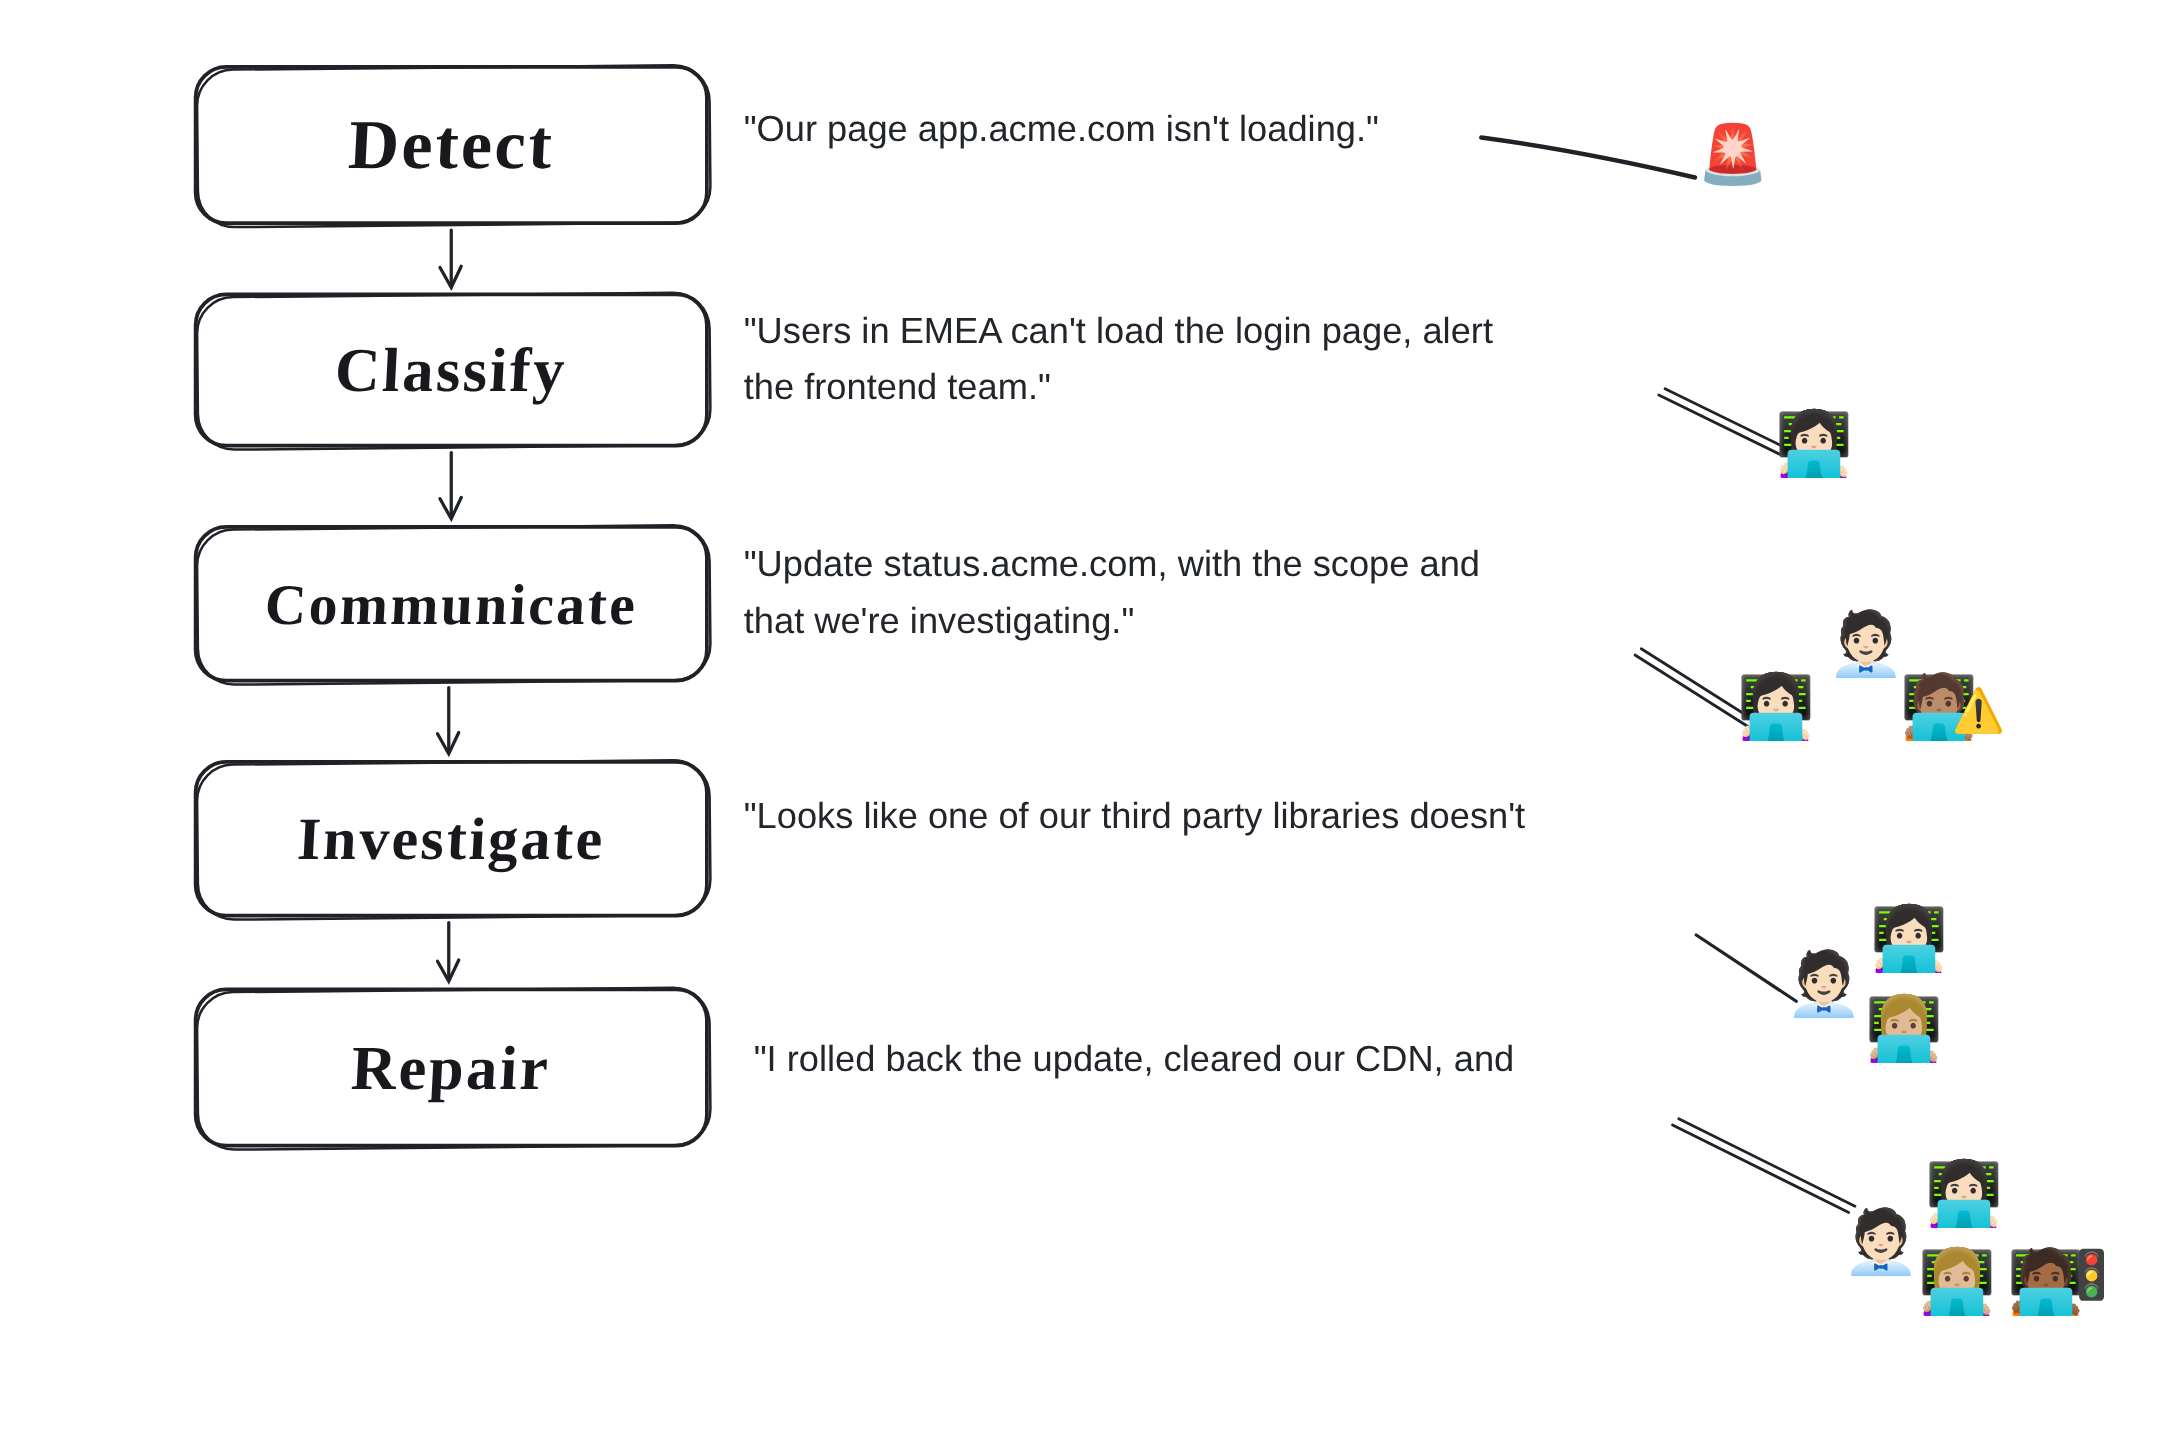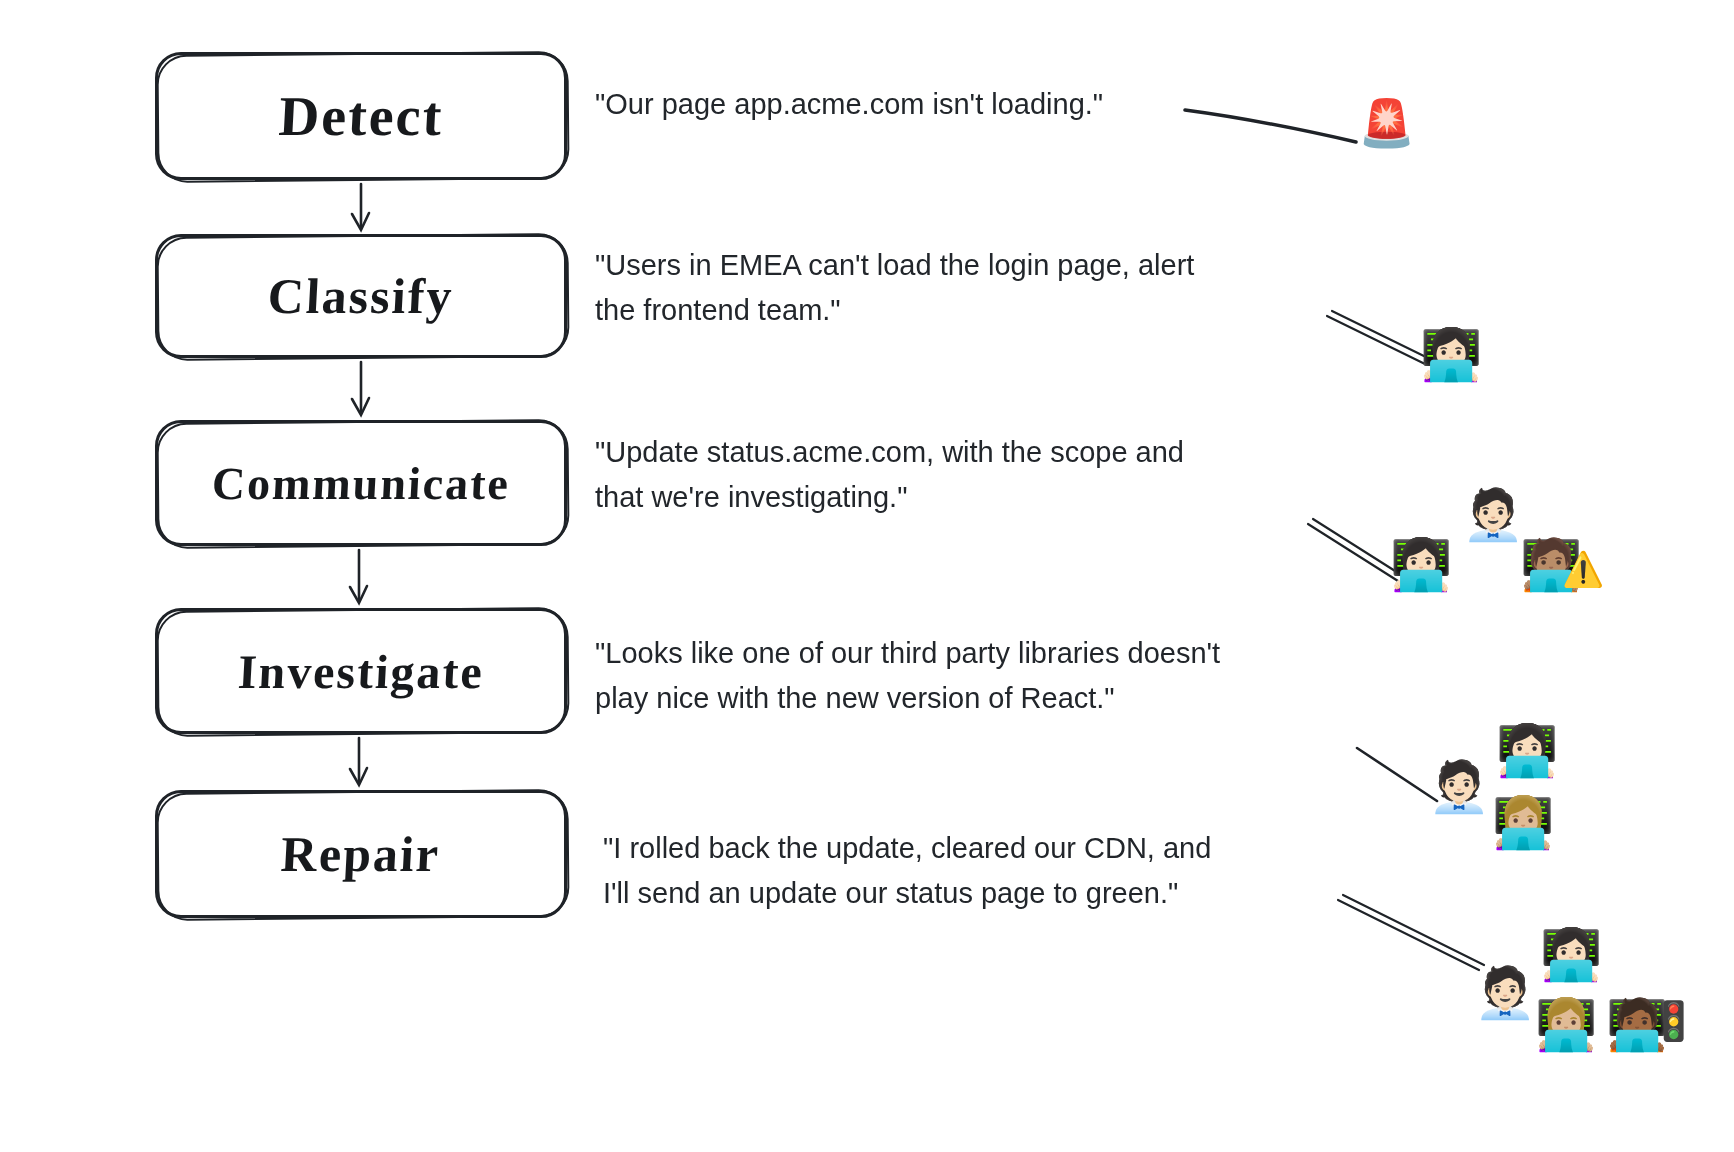--- a/index.html
+++ b/index.html
@@ -138,7 +138,6 @@
   </div>
   <div class="quote" style="left:595px;top:631px">
     <div>"Looks like one of our third party libraries doesn't</div>
-    <div>play nice with the new version of React."</div>
   </div>
   <div class="quote" style="left:603px;top:826px">
     <div>"I rolled back the update, cleared our CDN, and</div>

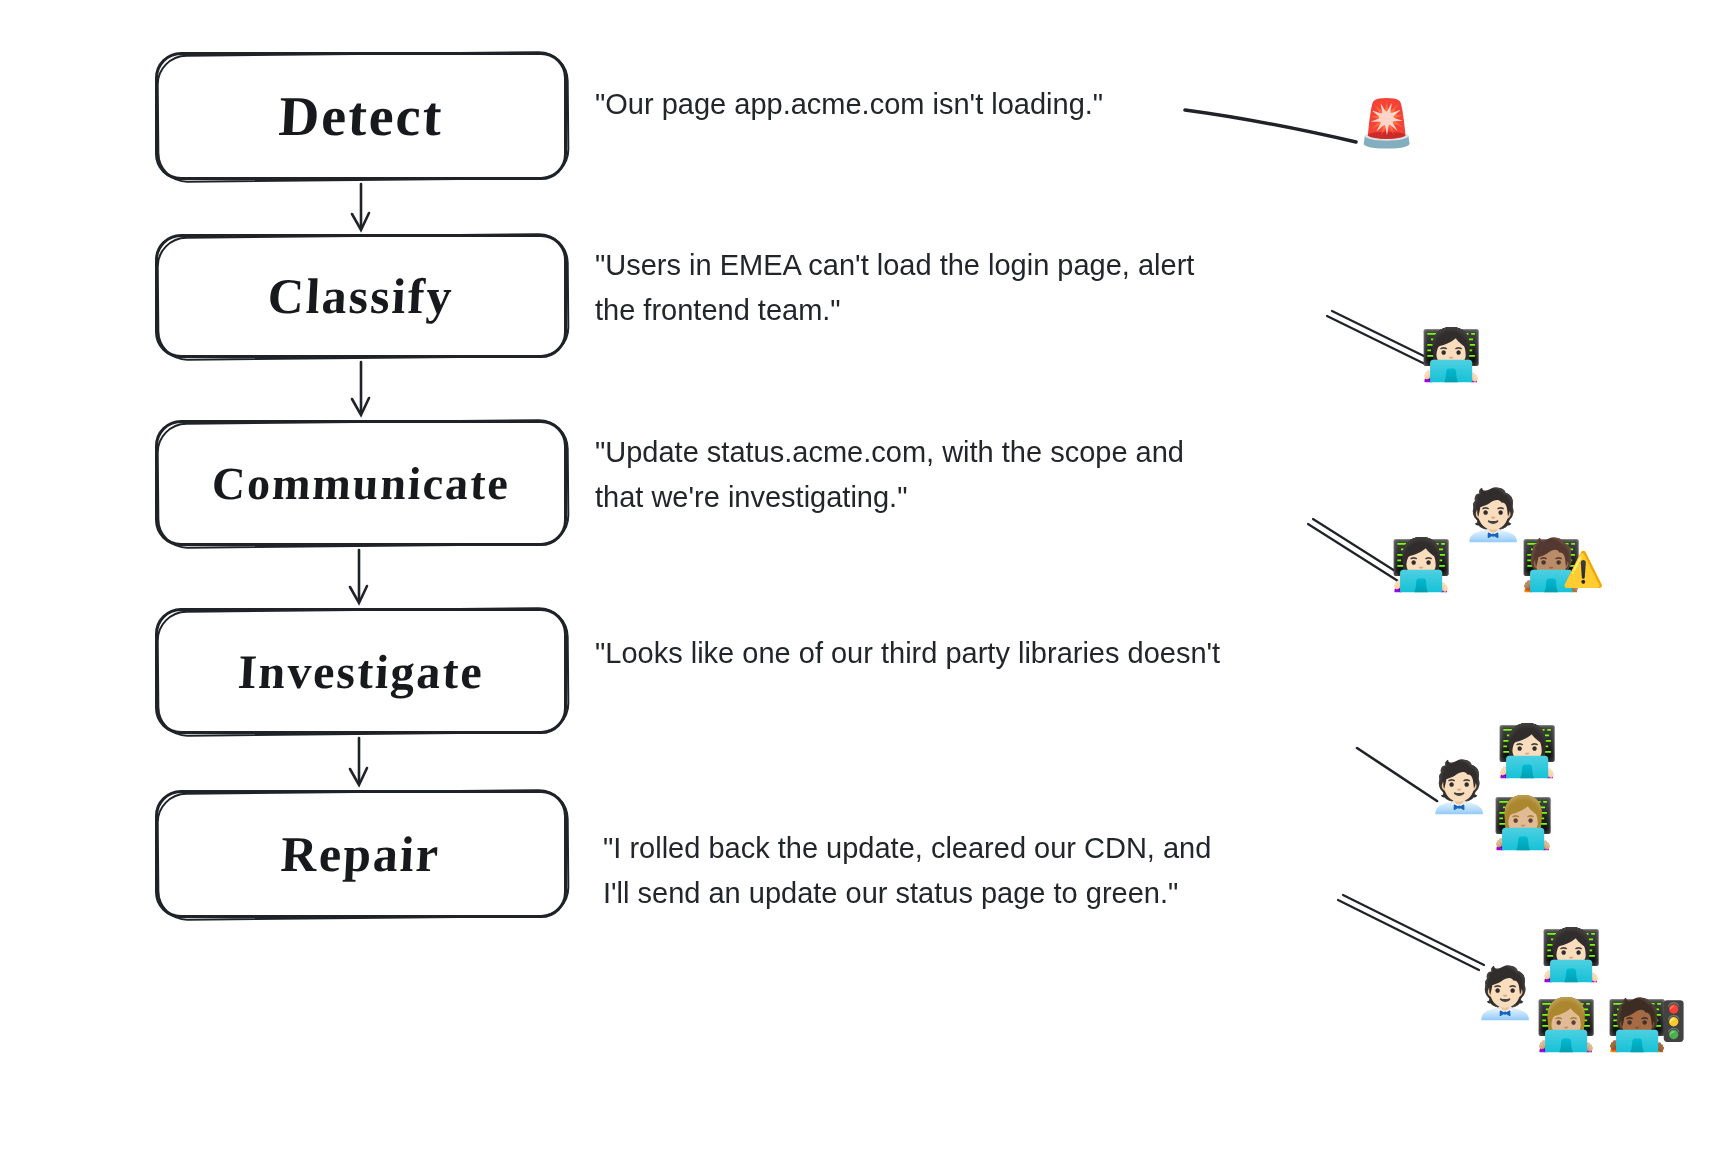--- a/index.html
+++ b/index.html
@@ -141,7 +141,6 @@
   </div>
   <div class="quote" style="left:603px;top:826px">
     <div>"I rolled back the update, cleared our CDN, and</div>
-    <div>I'll send an update our status page to green."</div>
   </div>
 
   <span class="emoji" style="left:1358px;top:100px;font-size:46px">🚨</span>

